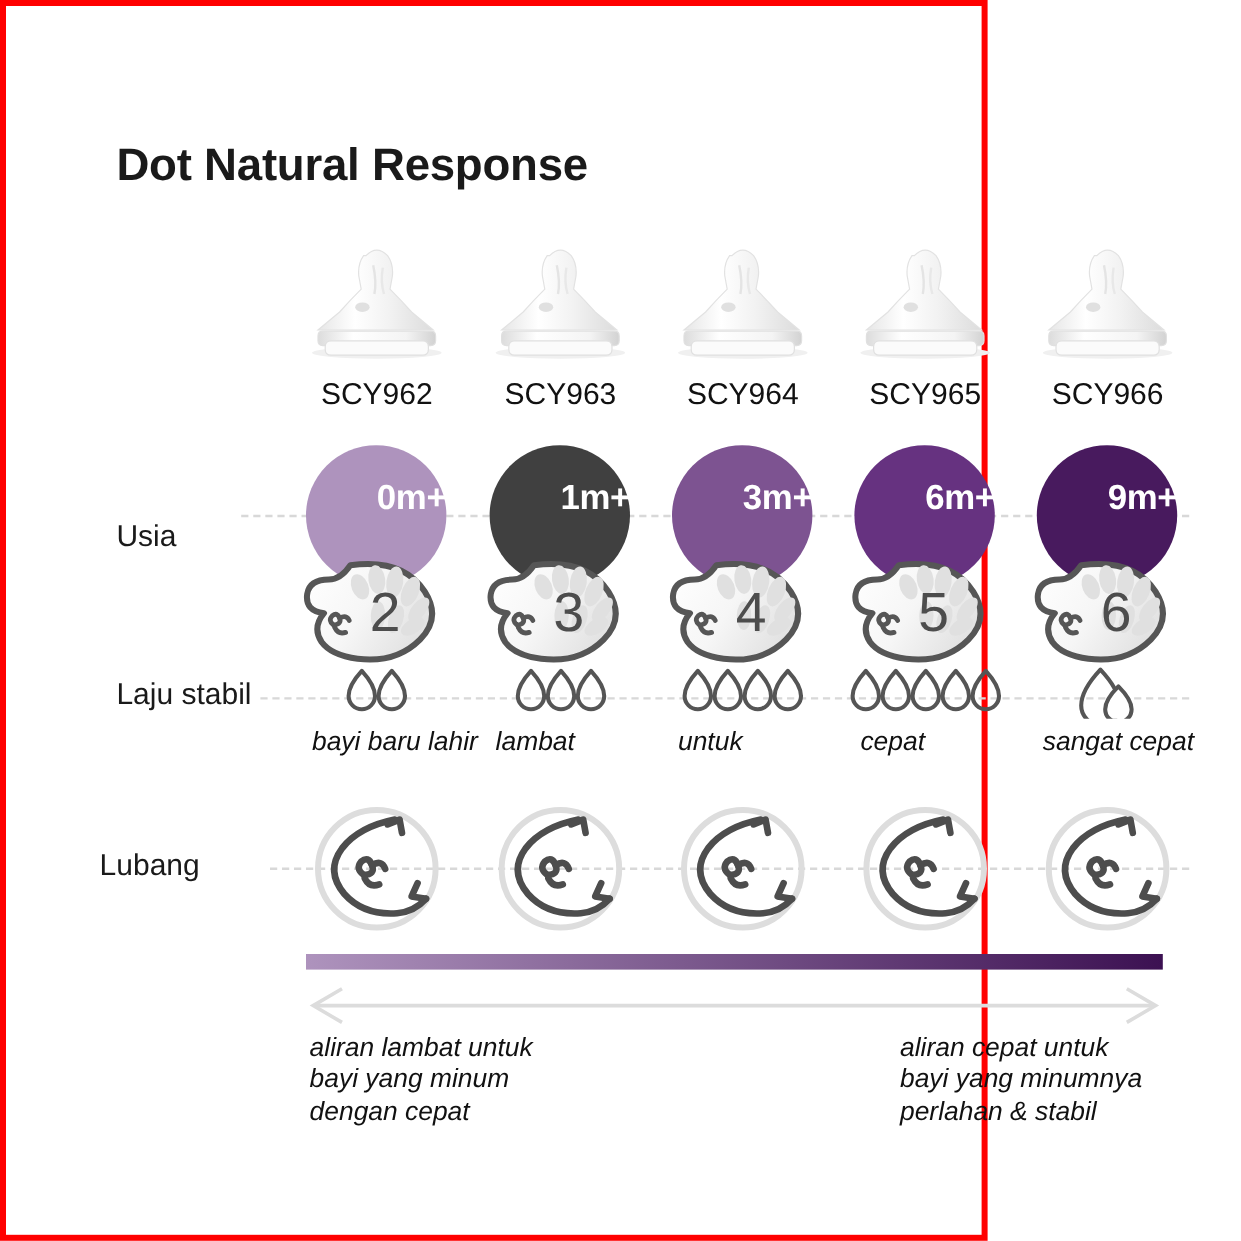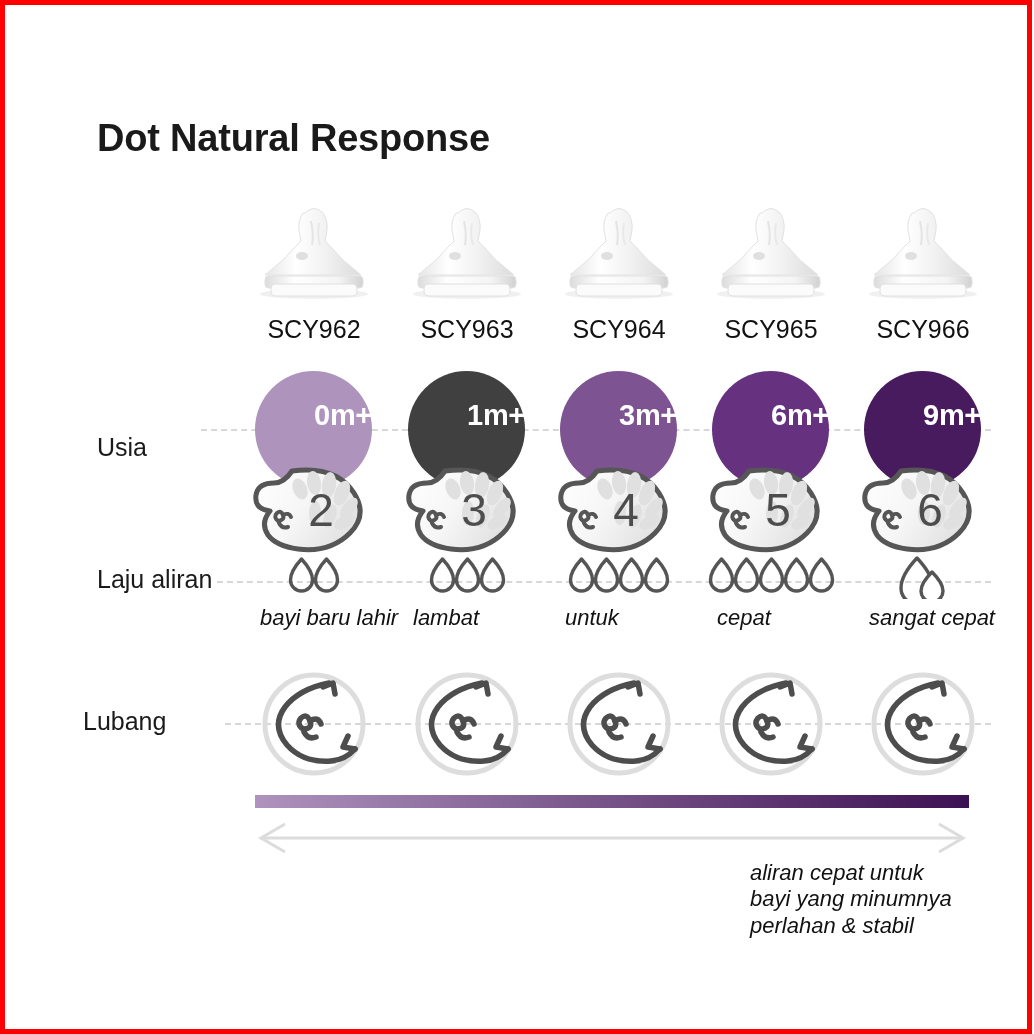--- a/index.html
+++ b/index.html
@@ -10,7 +10,7 @@
     overflow:hidden;
   }
   .frame{
-    position:absolute;left:0;top:0;width:1032px;height:1034px;
+    position:absolute;left:0;top:0;width:823px;height:1034px;
     box-sizing:border-box;
     border:5px solid #ff0000;
     background:#ffffff;

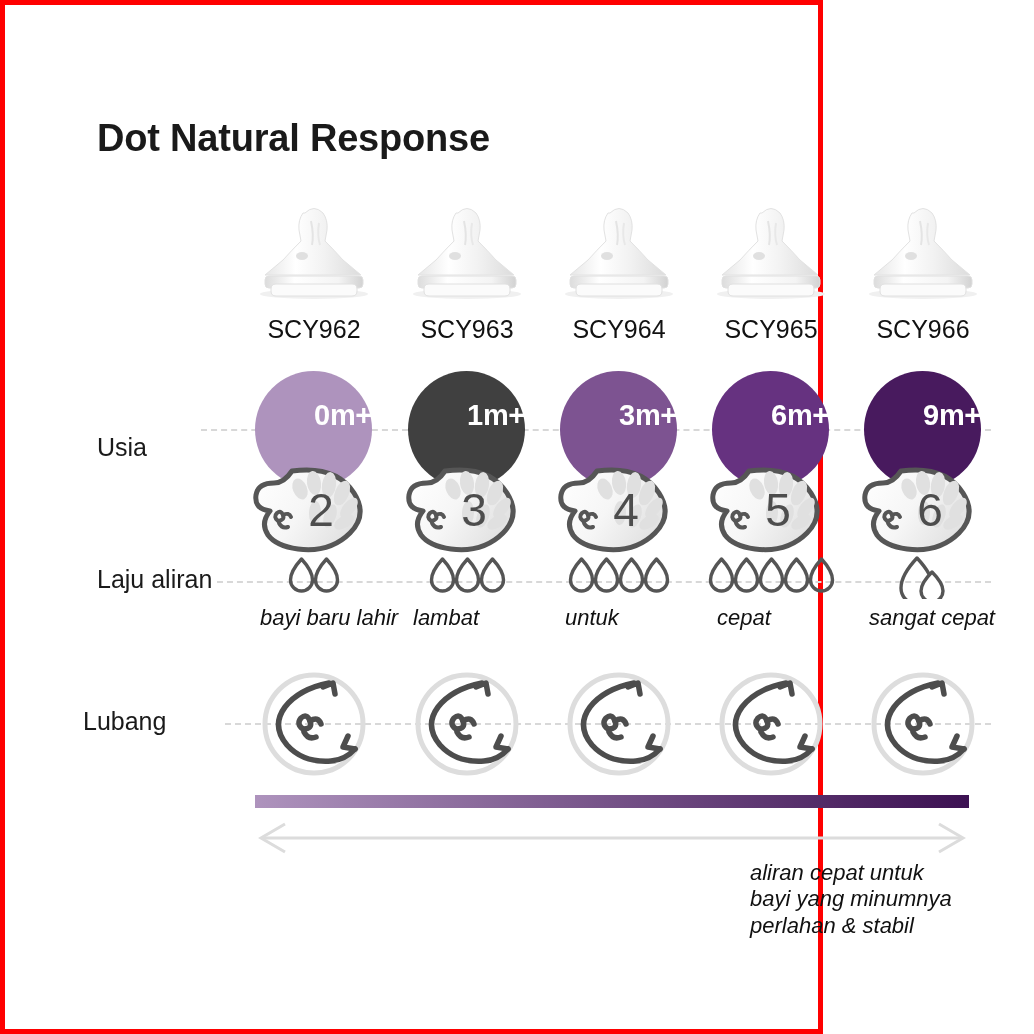--- a/index.html
+++ b/index.html
@@ -115,7 +115,7 @@
     <div class="title">Dot Natural Response</div>
 
     <div class="rowlabel lbl-usia">Usia</div>
-    <div class="rowlabel lbl-laju">Laju aliran</div>
+    <div class="rowlabel lbl-laju">Laju stabil</div>
     <div class="rowlabel lbl-lubang">Lubang</div>
 
     <div class="guide g-usia"></div>

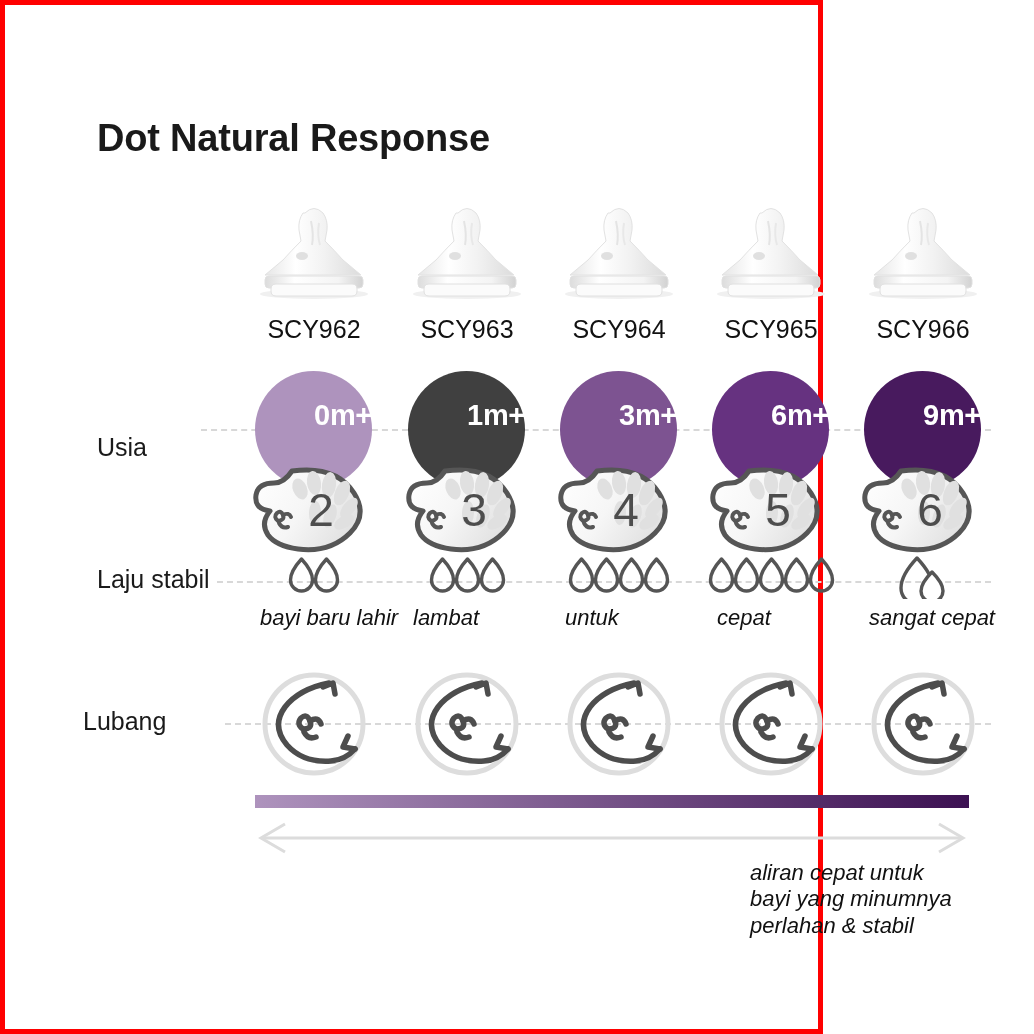--- a/index.html
+++ b/index.html
@@ -539,6 +539,9 @@
       </svg>
     </div>
 
+    <div class="foot foot-left">aliran lambat untuk
+bayi yang minum
+dengan cepat</div>
     <div class="foot foot-right">aliran cepat untuk
 bayi yang minumnya
 perlahan &amp; stabil</div>

